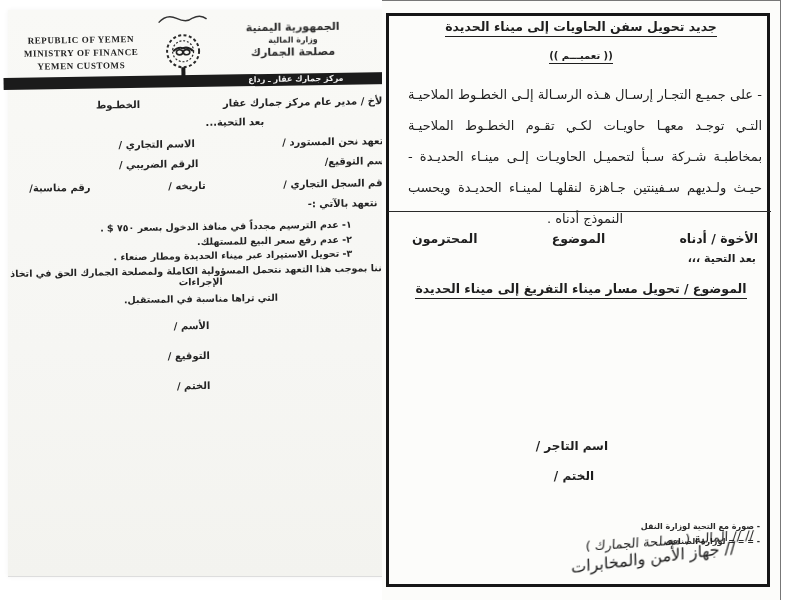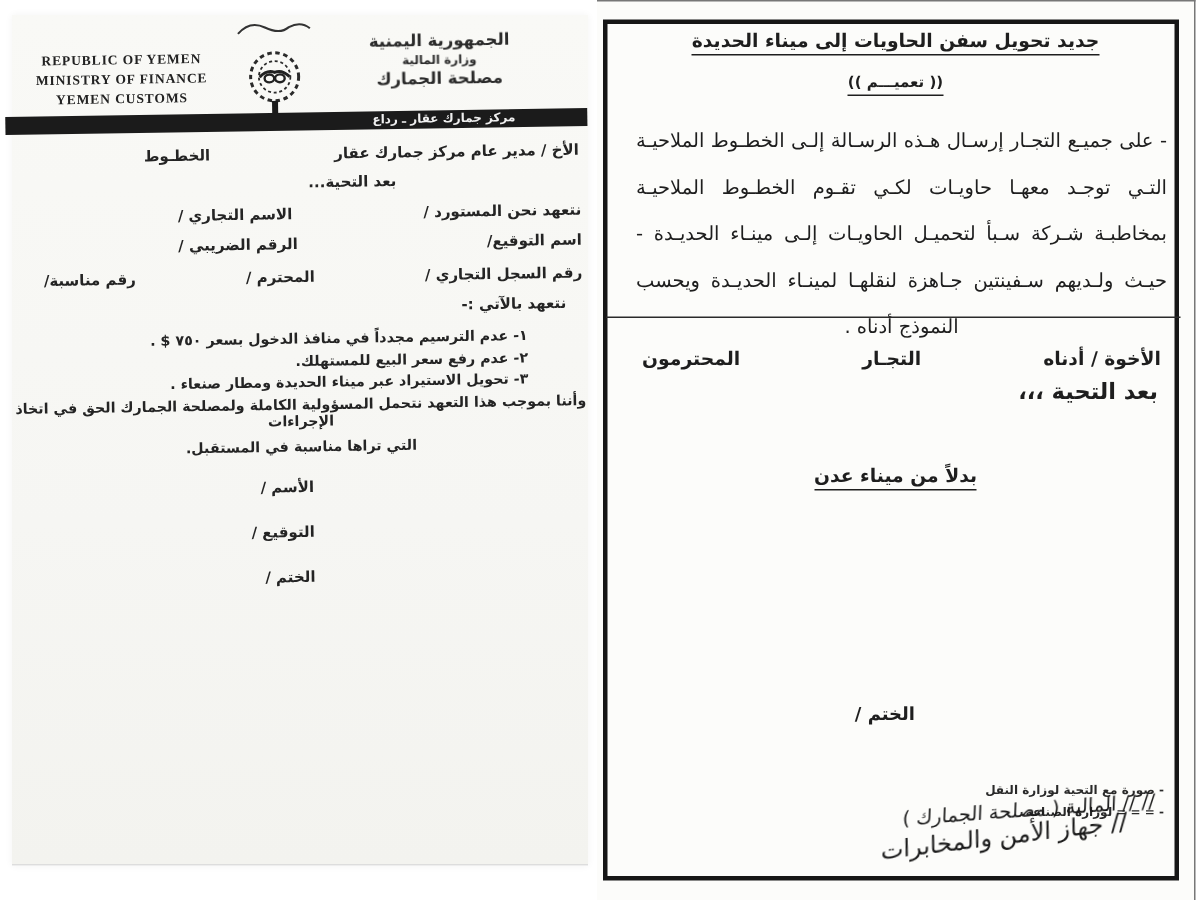--- a/index.html
+++ b/index.html
@@ -54,7 +54,7 @@
   .sig-block div{margin-bottom:19px;}
   
   .doc-right{
-    position:absolute;left:398px;top:0;width:399px;height:600px;
+    position:absolute;left:382px;top:0;width:399px;height:600px;
     background:#fcfcfa;
     border-top:1px solid #777;border-right:1px solid #777;
     box-sizing:border-box;

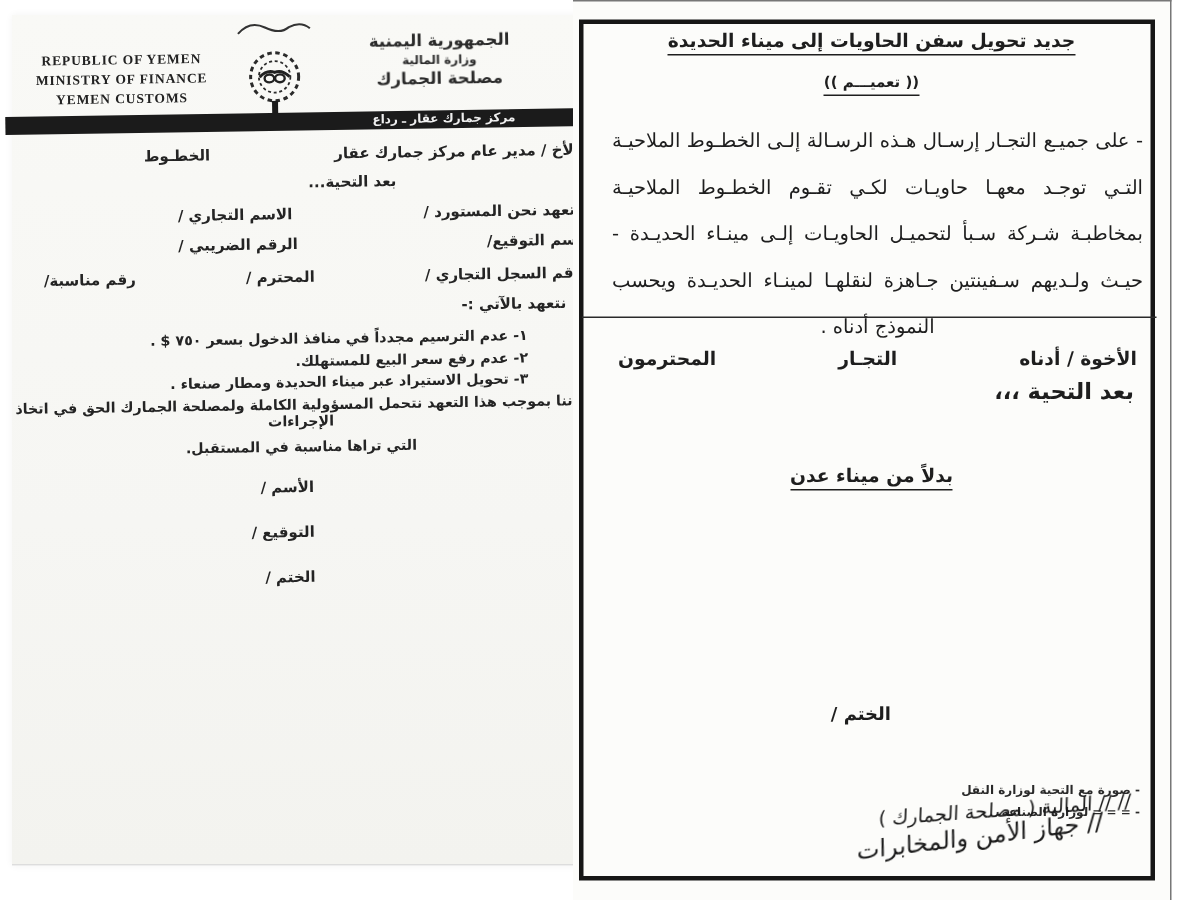--- a/index.html
+++ b/index.html
@@ -147,7 +147,7 @@
     </div>
     <div class="ldoc-line row-flex frow3">
       <span>رقم السجل التجاري /</span>
-      <span>المحترم /</span>
+      <span>تاريخه /</span>
       <span>رقم مناسبة/</span>
     </div>
 

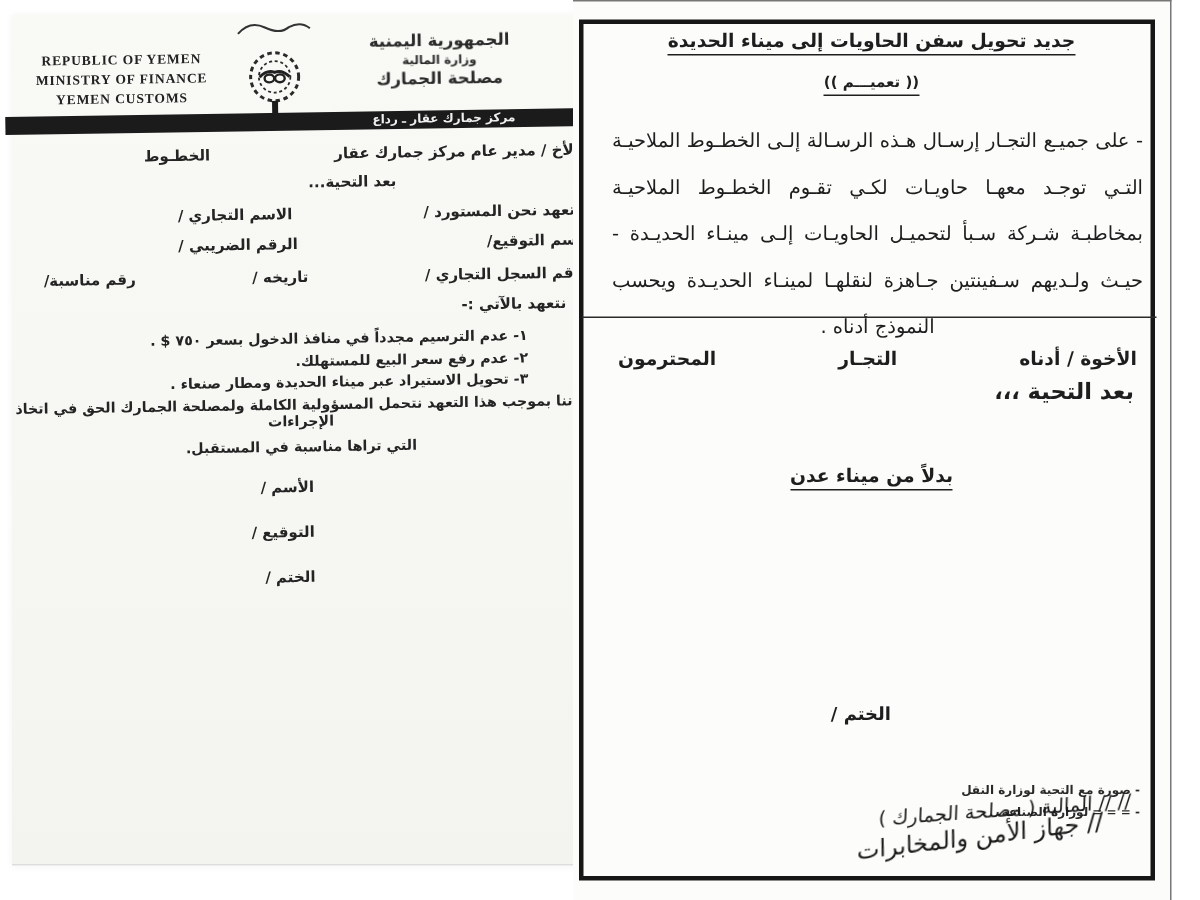--- a/index.html
+++ b/index.html
@@ -189,7 +189,7 @@
 
   <div class="rsal">
     <span>الأخوة / أدناه</span>
-    <span>التجـار</span>
+    <span>الموضوع</span>
     <span>المحترمون</span>
   </div>
 

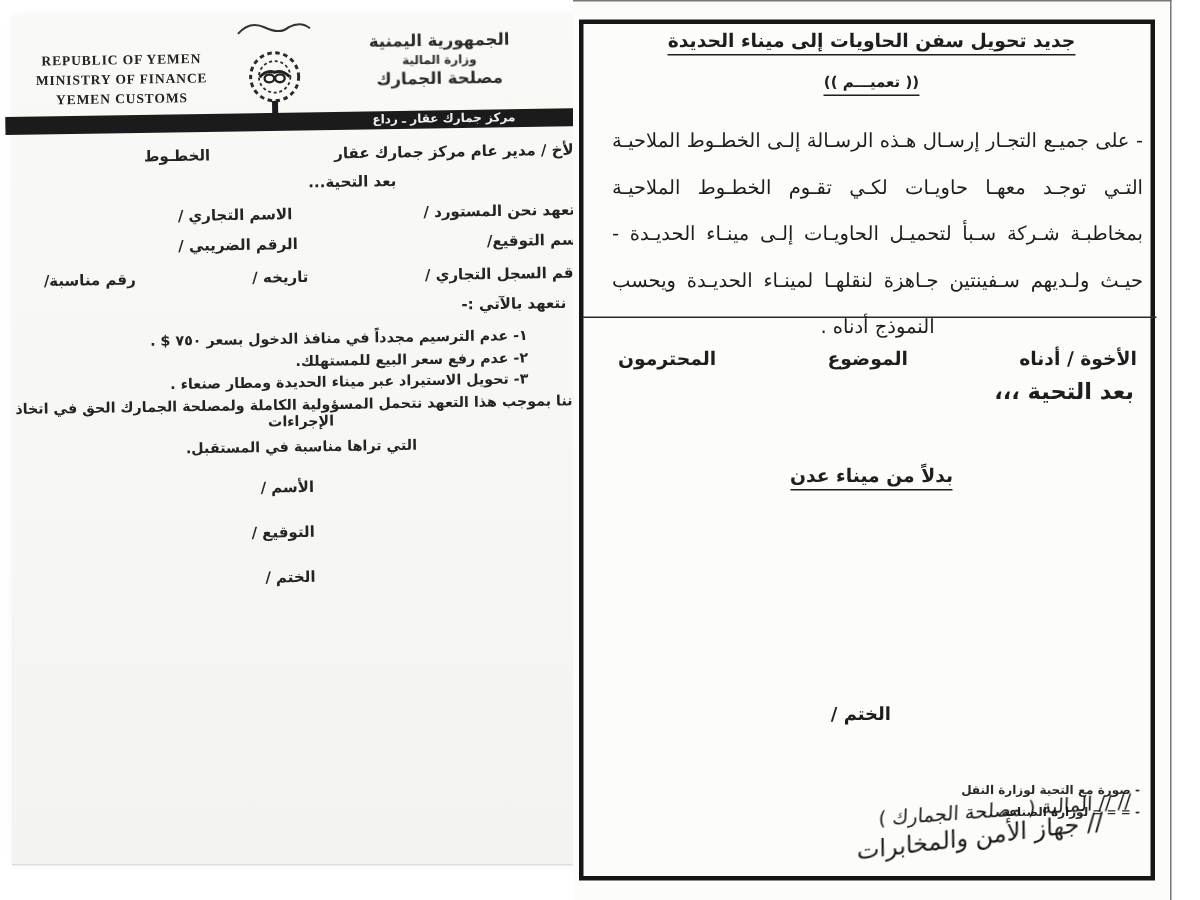--- a/index.html
+++ b/index.html
@@ -80,7 +80,7 @@
     justify-content:space-between;padding:0 22px 0 30px;box-sizing:border-box;
     font-weight:bold;font-size:12.5px;color:#1e1e1e;}
   .rgreet{position:absolute;left:0;right:0;top:251px;direction:rtl;text-align:right;
-    padding-right:24px;font-weight:bold;font-size:15px;color:#1e1e1e;box-sizing:border-box;}
+    padding-right:24px;font-weight:bold;font-size:11px;color:#1e1e1e;box-sizing:border-box;}
   .rsubj1{top:280px;font-size:12.5px;}
   .rsubj2{top:308px;font-size:12.5px;}
   .para2{top:335px;padding:0 22px 0 30px;}

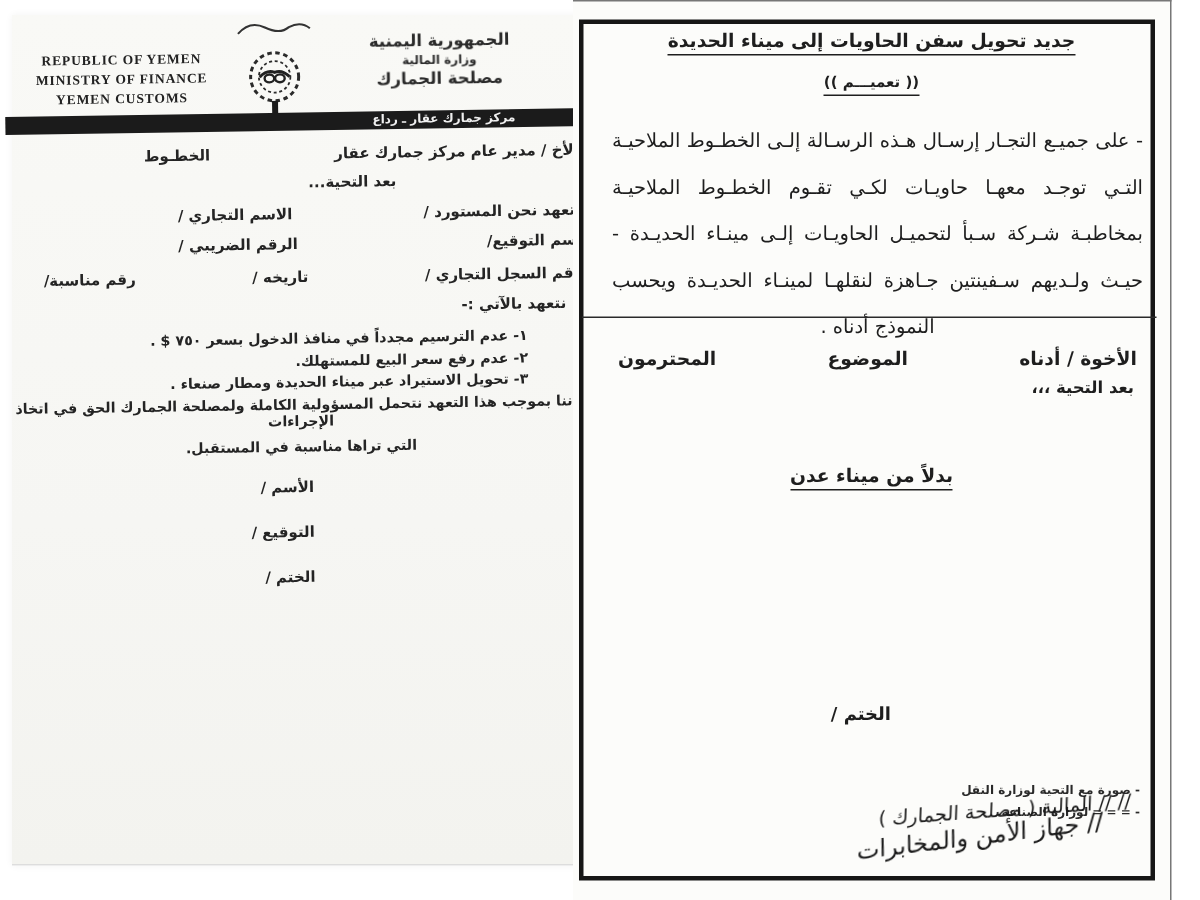--- a/index.html
+++ b/index.html
@@ -195,6 +195,9 @@
 
   <div class="rgreet">بعد التحية ،،،</div>
 
+  <div class="rdoc-center rsubj1">
+    <span class="u">الموضوع / تحويل مسار ميناء التفريغ إلى ميناء الحديدة</span>
+  </div>
   <div class="rdoc-center rsubj2">
     <span class="u">بدلاً من ميناء عدن</span>
   </div>

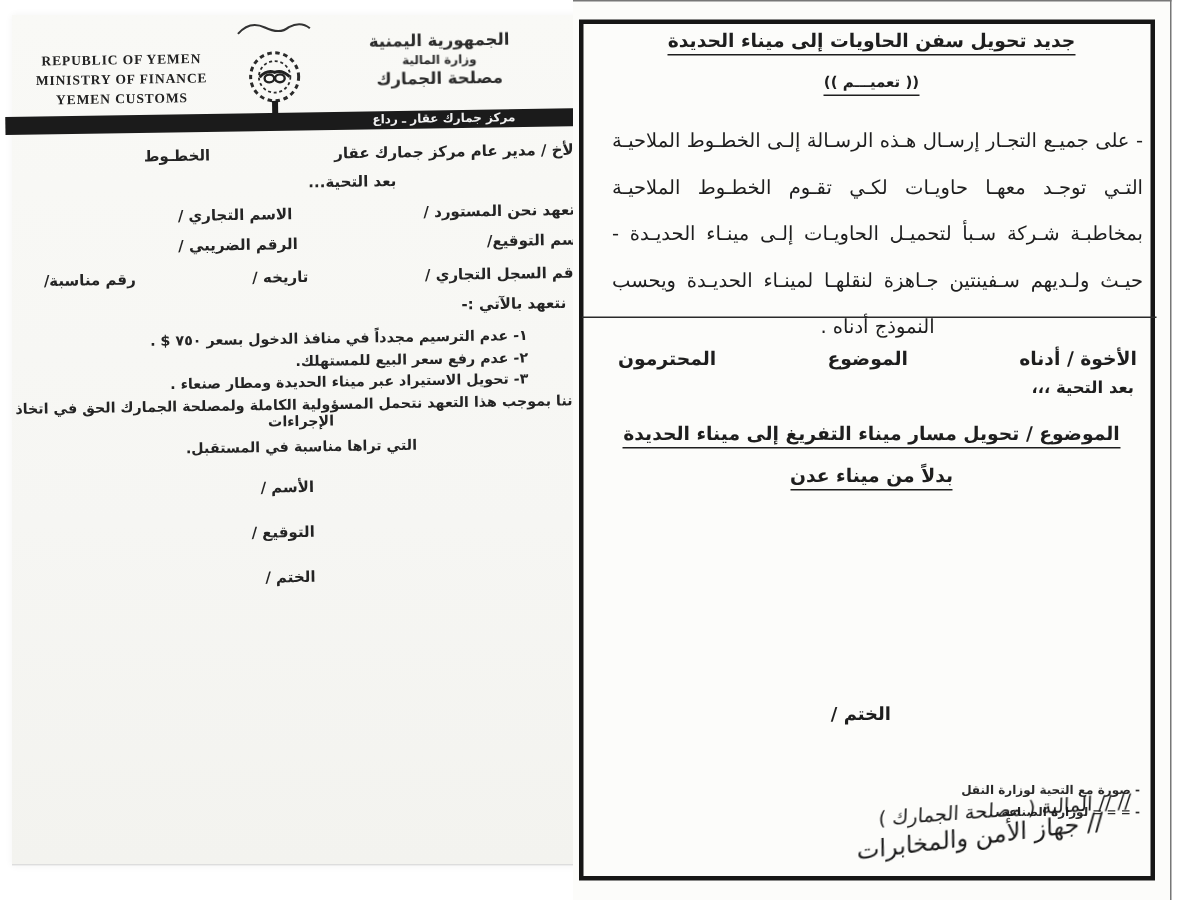--- a/index.html
+++ b/index.html
@@ -198,9 +198,6 @@
   <div class="rdoc-center rsubj1">
     <span class="u">الموضوع / تحويل مسار ميناء التفريغ إلى ميناء الحديدة</span>
   </div>
-  <div class="rdoc-center rsubj2">
-    <span class="u">بدلاً من ميناء عدن</span>
-  </div>
 
 
   <div class="rsig rsig2">الختم /</div>

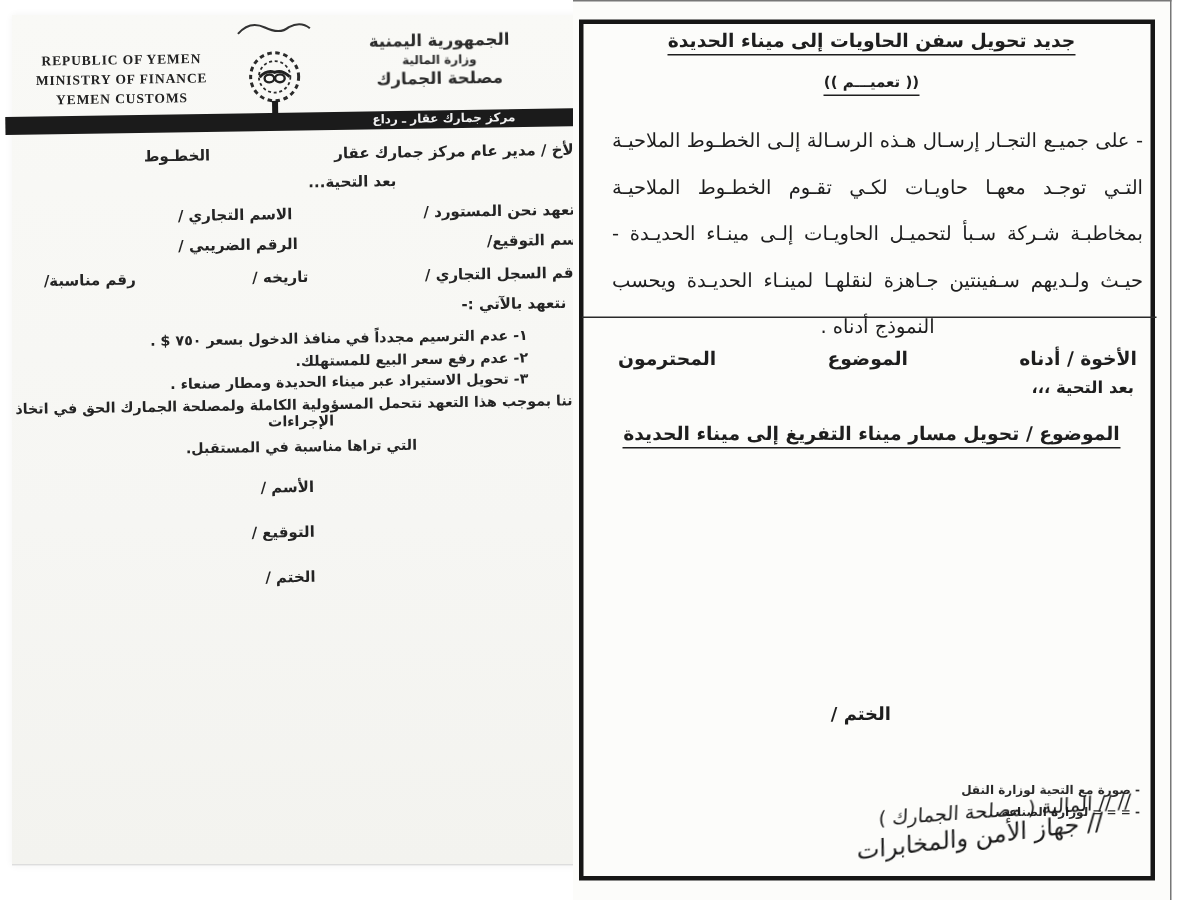--- a/index.html
+++ b/index.html
@@ -200,6 +200,7 @@
   </div>
 
 
+  <div class="rsig rsig1">اسم التاجر /</div>
   <div class="rsig rsig2">الختم /</div>
 
   <div class="cc">

